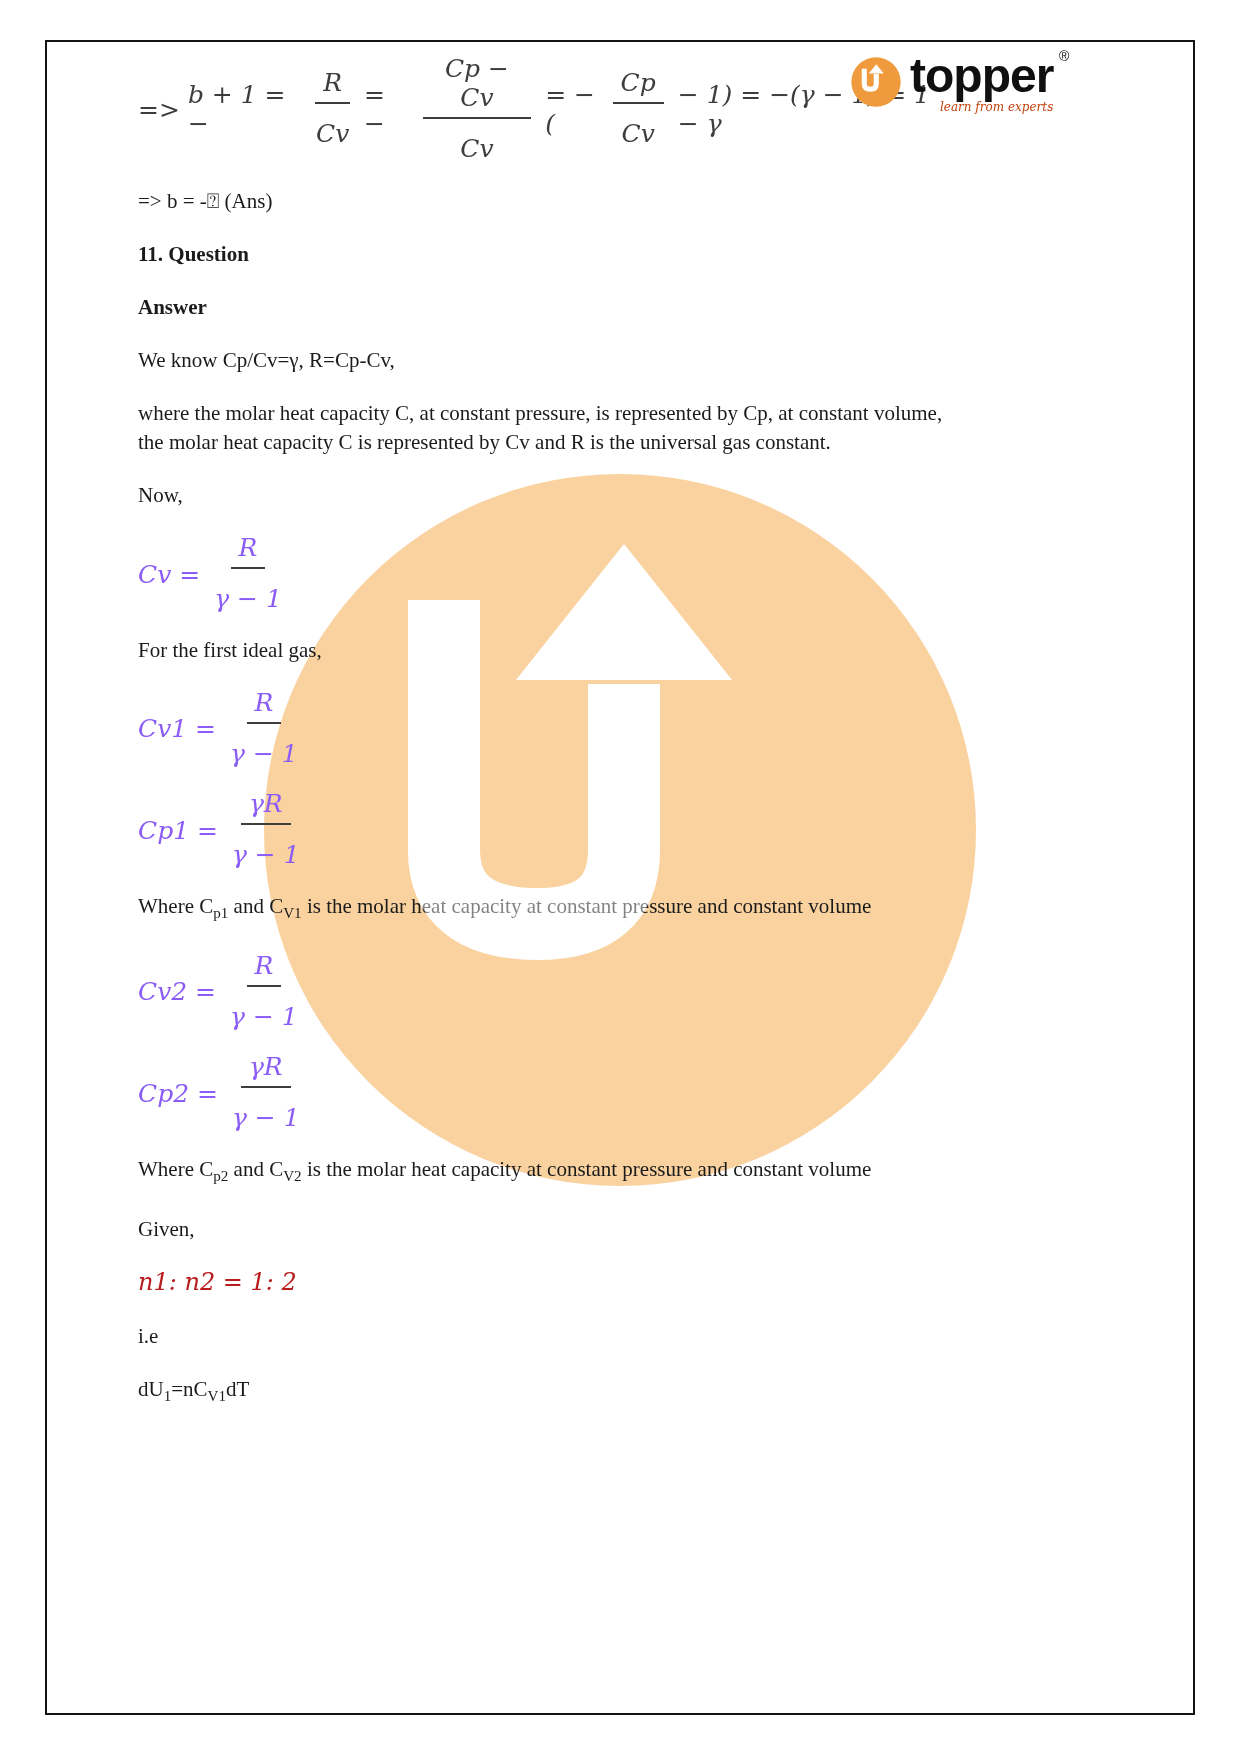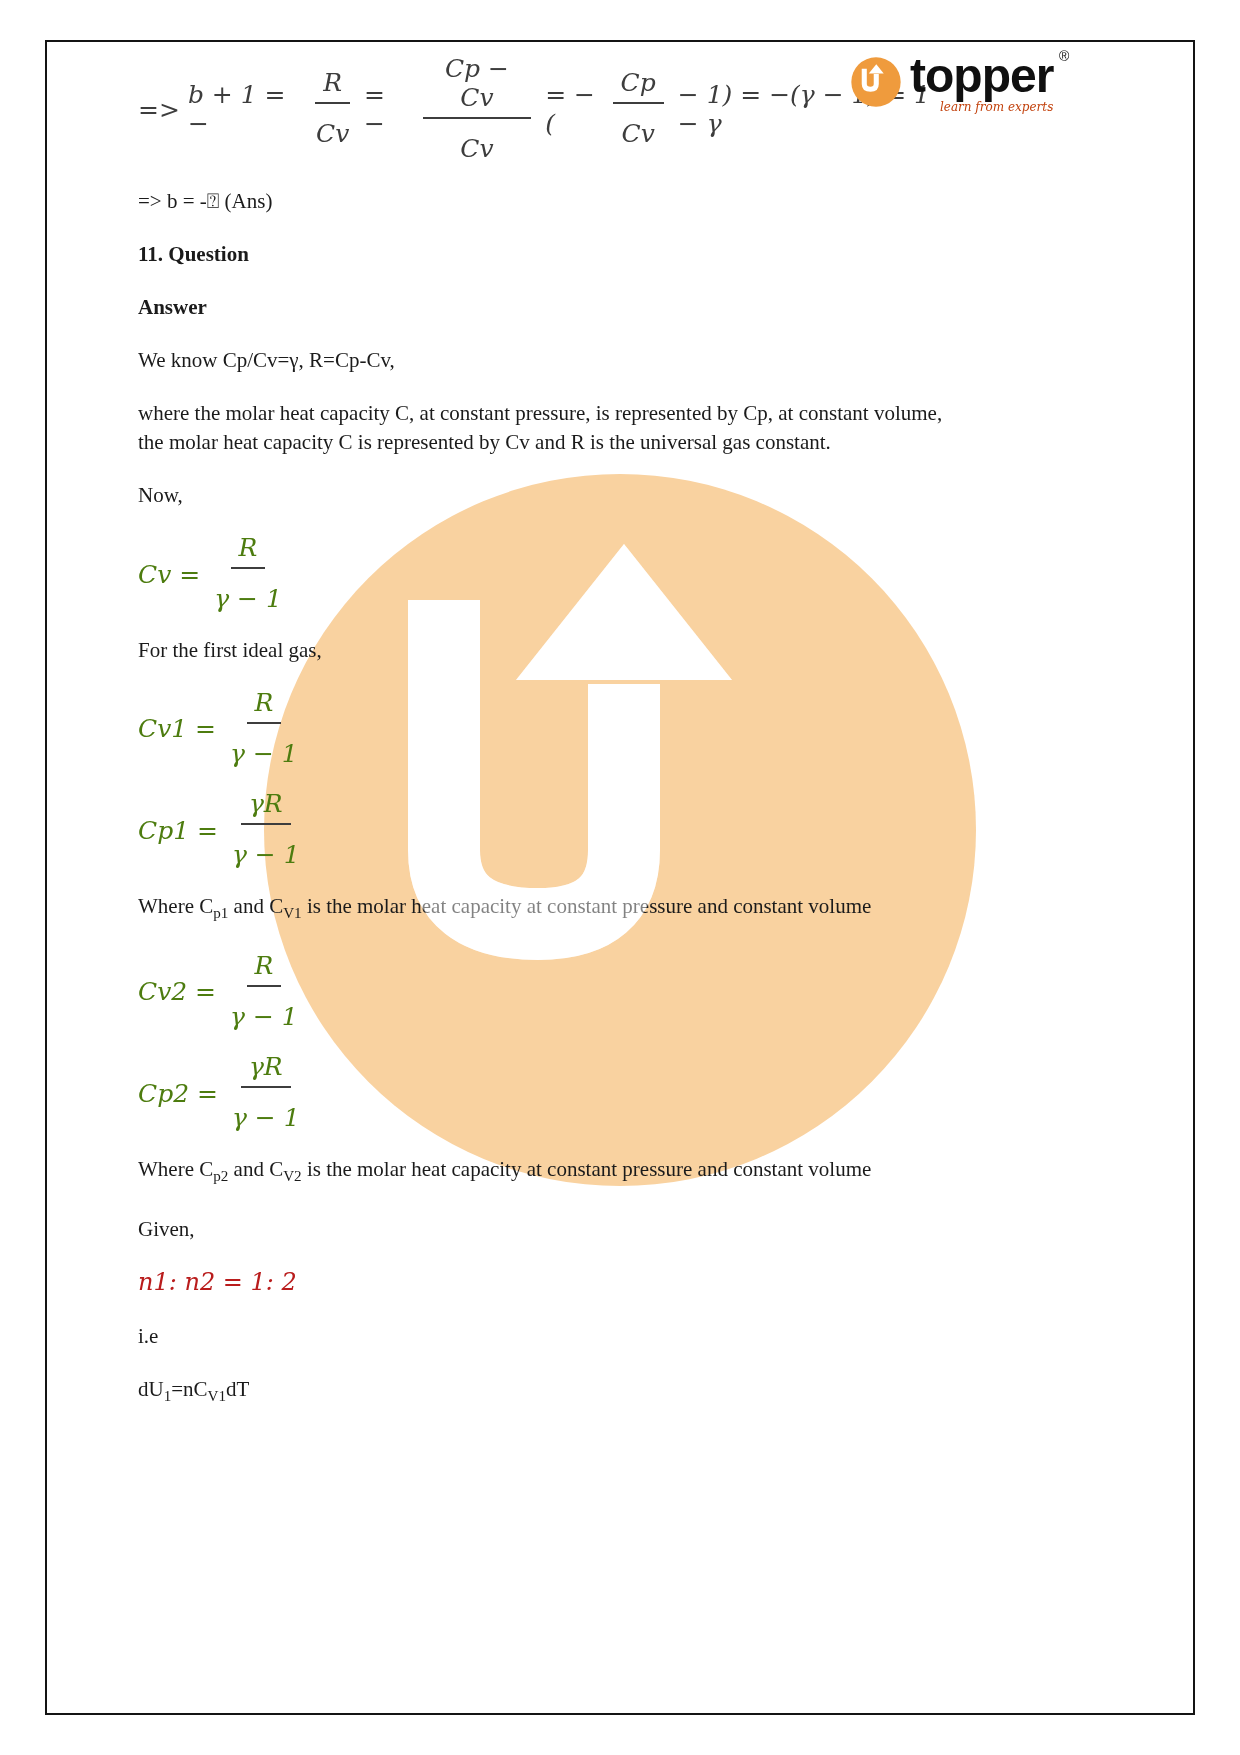--- a/index.html
+++ b/index.html
@@ -60,7 +60,7 @@
   .eq {
     display:flex; align-items:center; gap:8px;
     font-family:"DejaVu Serif", serif;
-    font-style:italic; color:#4d7c0f;
+    font-style:italic; color:#8b5cf6;
     font-size:25px;
     margin:6px 0 22px 0;
   }

